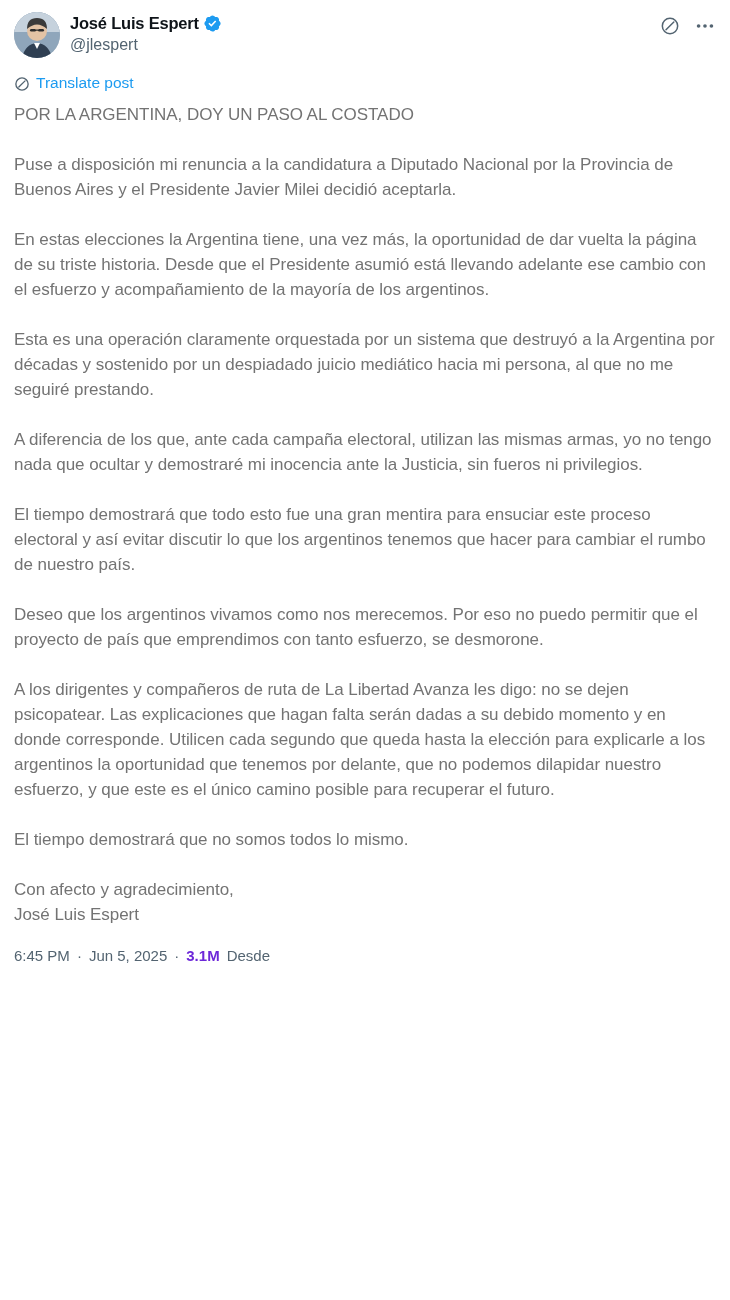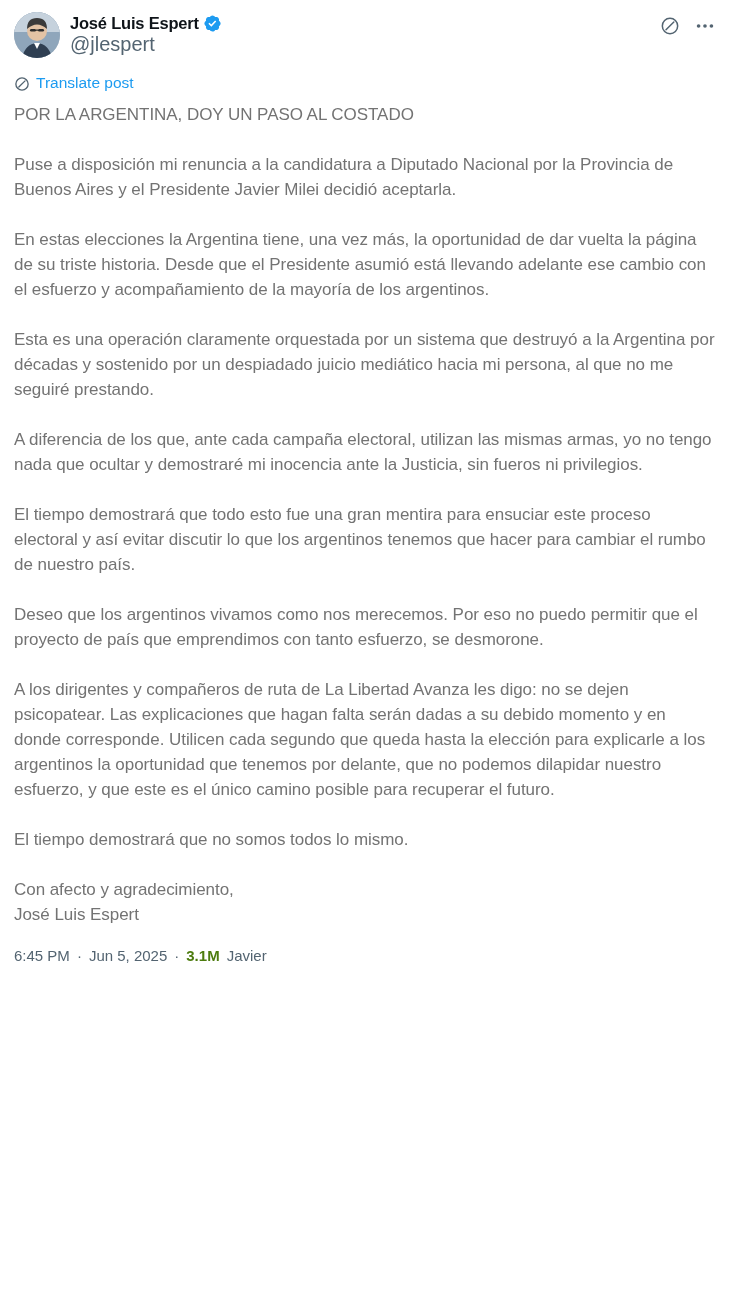--- a/index.html
+++ b/index.html
@@ -58,7 +58,7 @@
     display: inline-block;
   }
   .handle {
-    font-size: 20px;
+    font-size: 16px;
     color: #536471;
     line-height: 21px;
     margin-top: 1px;

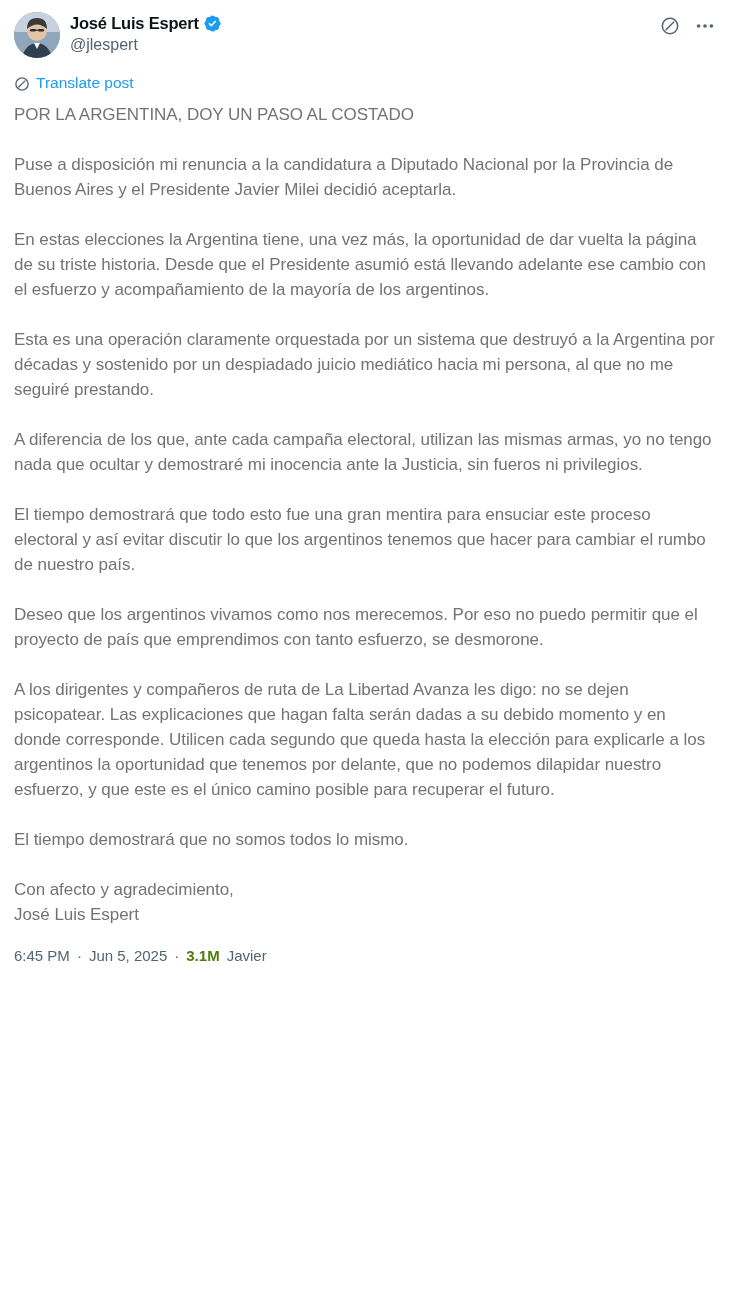--- a/index.html
+++ b/index.html
@@ -112,7 +112,7 @@
   }
   .meta .dot { color: #536471; }
   .meta .views-count {
-    color: #4d7c0f;
+    color: #6d28d9;
     font-weight: bold;
   }
   .meta .views-label { color: #536471; }

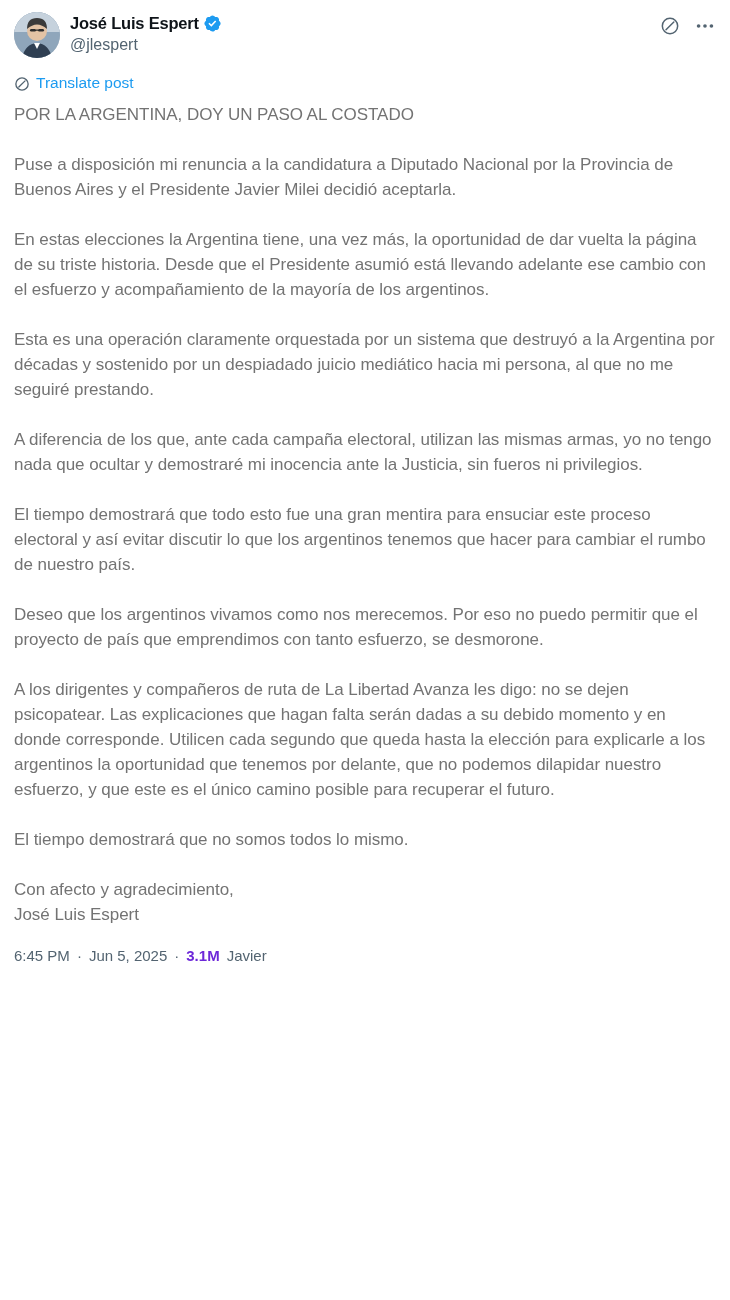--- a/index.html
+++ b/index.html
@@ -204,7 +204,7 @@
     <span>Jun 5, 2025</span>
     <span class="dot">·</span>
     <span class="views-count">3.1M</span>
-    <span class="views-label">Javier</span>
+    <span class="views-label">Desde</span>
   </div>
 
 </div>

